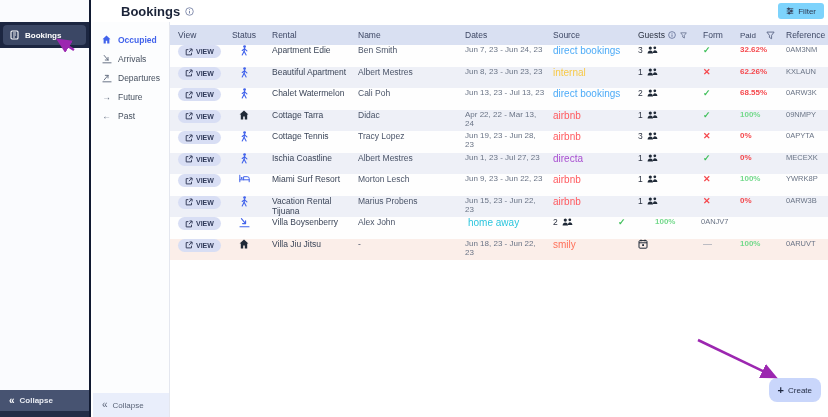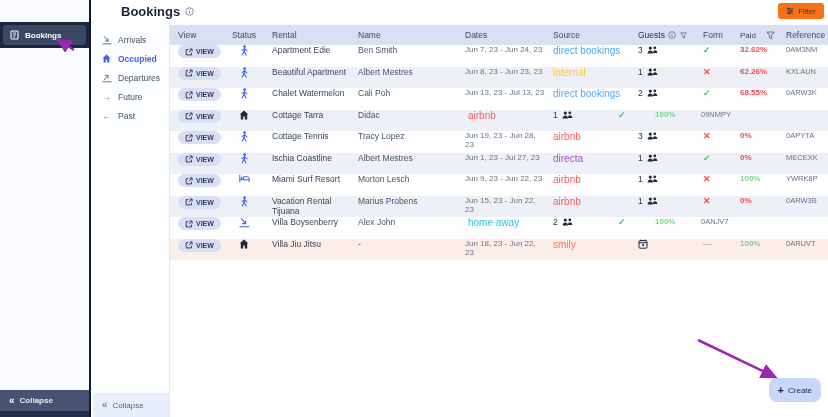--- a/index.html
+++ b/index.html
@@ -38,7 +38,7 @@
   .page-title { position:absolute; left:121px; top:4px; font-size:13px; font-weight:700;
                 color:#1b2338; display:flex; align-items:center; gap:5px; }
   .filter-btn { position:absolute; right:4px; top:3px; height:16px; padding:0 8px;
-                background:#f97316; border:none; border-radius:3px; display:flex;
+                background:#7dd3fc; border:none; border-radius:3px; display:flex;
                 align-items:center; gap:4px; font-size:8px; color:#2e3850; cursor:pointer;
                 font-family:inherit; }
 

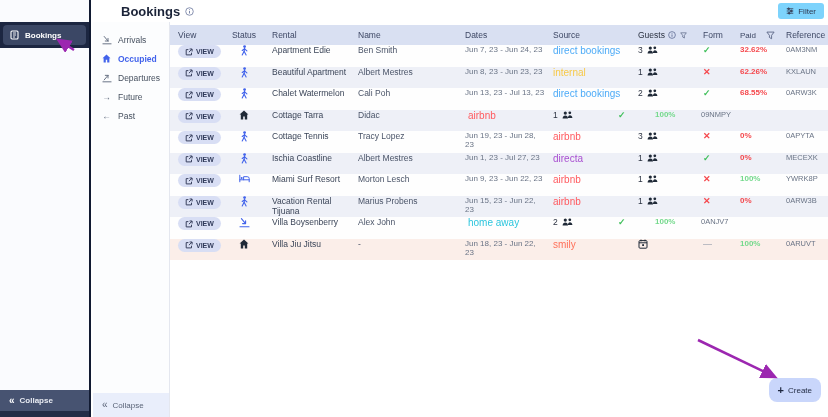--- a/index.html
+++ b/index.html
@@ -104,6 +104,14 @@
 
 <div class="sub-sidebar">
   <div style="height:8px"></div>
+  <div class="sub-item active">
+    <span class="glyph">
+      <svg width="9" height="9" viewBox="0 0 10 10">
+          <path d="M5 .6 L.6 4.6 H1.8 V9.4 H4.2 V6.4 H5.8 V9.4 H8.2 V4.6 H9.4 Z" fill="currentColor"></path>
+        </svg>
+    </span>
+    <span>Occupied</span>
+  </div>
   <div class="sub-item">
     <span class="glyph">
       <svg width="10" height="10" viewBox="0 0 11 11" fill="none" stroke="currentColor" stroke-width="1.1" stroke-linecap="round">
@@ -112,14 +120,6 @@
       </svg>
     </span>
     <span>Arrivals</span>
-  </div>
-  <div class="sub-item active">
-    <span class="glyph">
-      <svg width="9" height="9" viewBox="0 0 10 10">
-          <path d="M5 .6 L.6 4.6 H1.8 V9.4 H4.2 V6.4 H5.8 V9.4 H8.2 V4.6 H9.4 Z" fill="currentColor"></path>
-        </svg>
-    </span>
-    <span>Occupied</span>
   </div>
   <div class="sub-item">
     <span class="glyph">

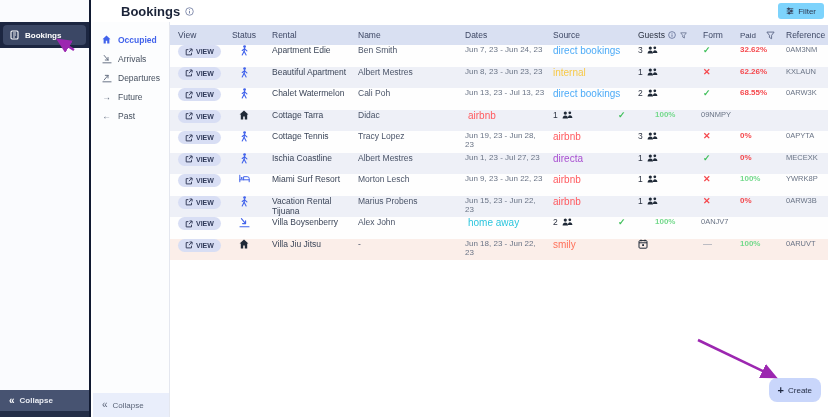--- a/index.html
+++ b/index.html
@@ -334,6 +334,7 @@
         </div>
         <div class="c-rental">Cottage Tarra</div>
         <div class="c-name">Didac</div>
+        <div class="c-dates">Apr 22, 22 - Mar 13, 24</div>
         <div class="c-source" style="color: rgb(255, 90, 95);">airbnb</div>
         <div class="c-guests">
           <span>1</span>

